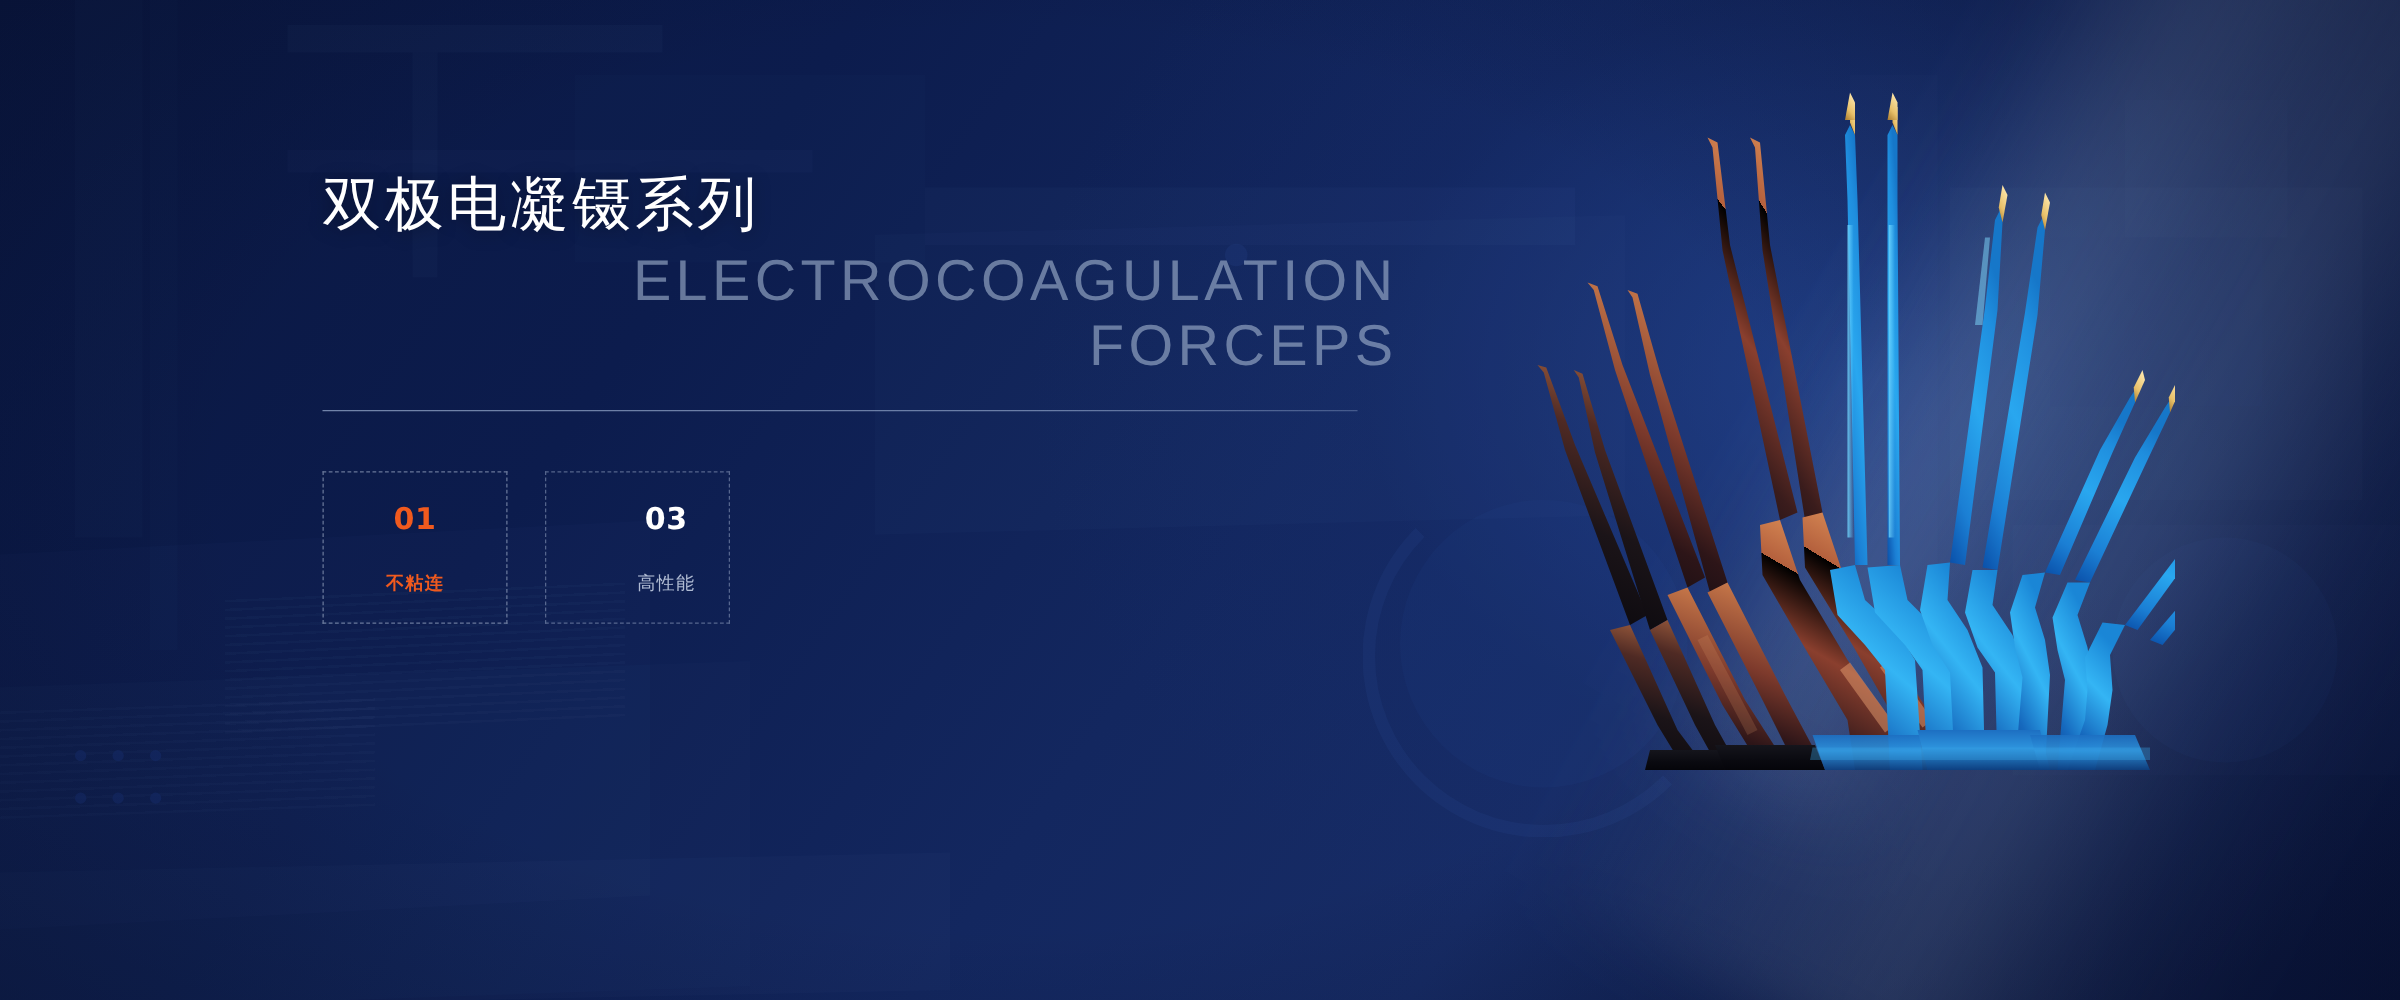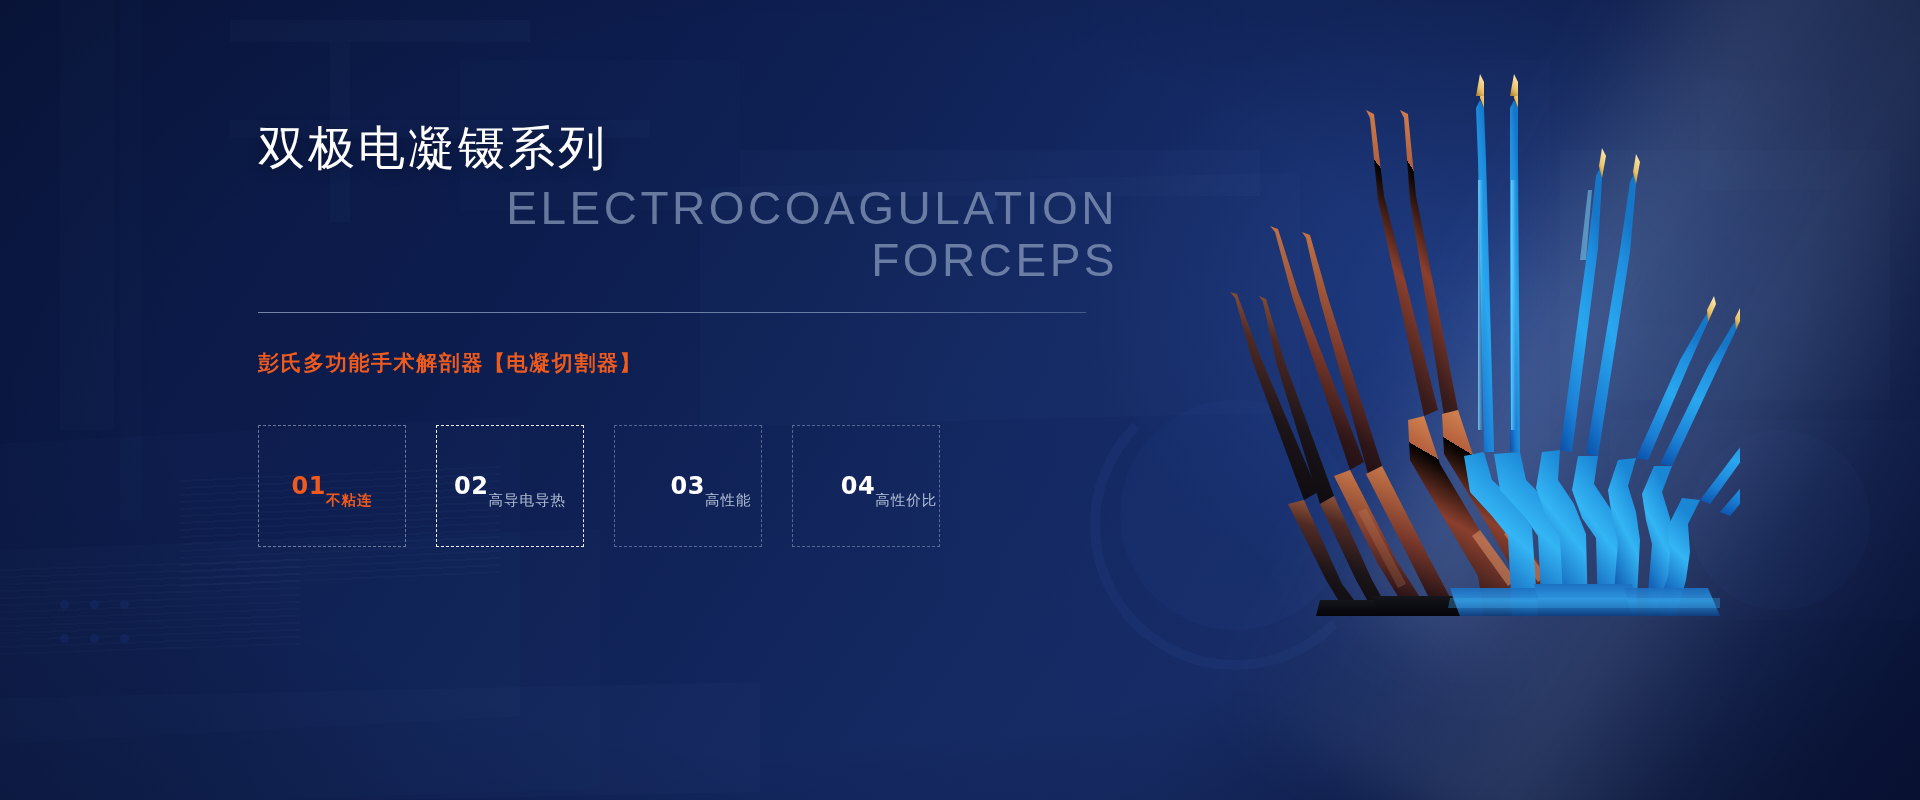--- a/index.html
+++ b/index.html
@@ -78,7 +78,7 @@
   }
 
   
-  .content{ position:absolute; left:258px; top:120px; width:860px; z-index:20; }
+  .content{ position:absolute; left:258px; top:136px; width:860px; z-index:20; }
 
   .title-cn{
     font-size:47px; line-height:1.18; color:#ffffff; letter-spacing:3px; font-weight:400;

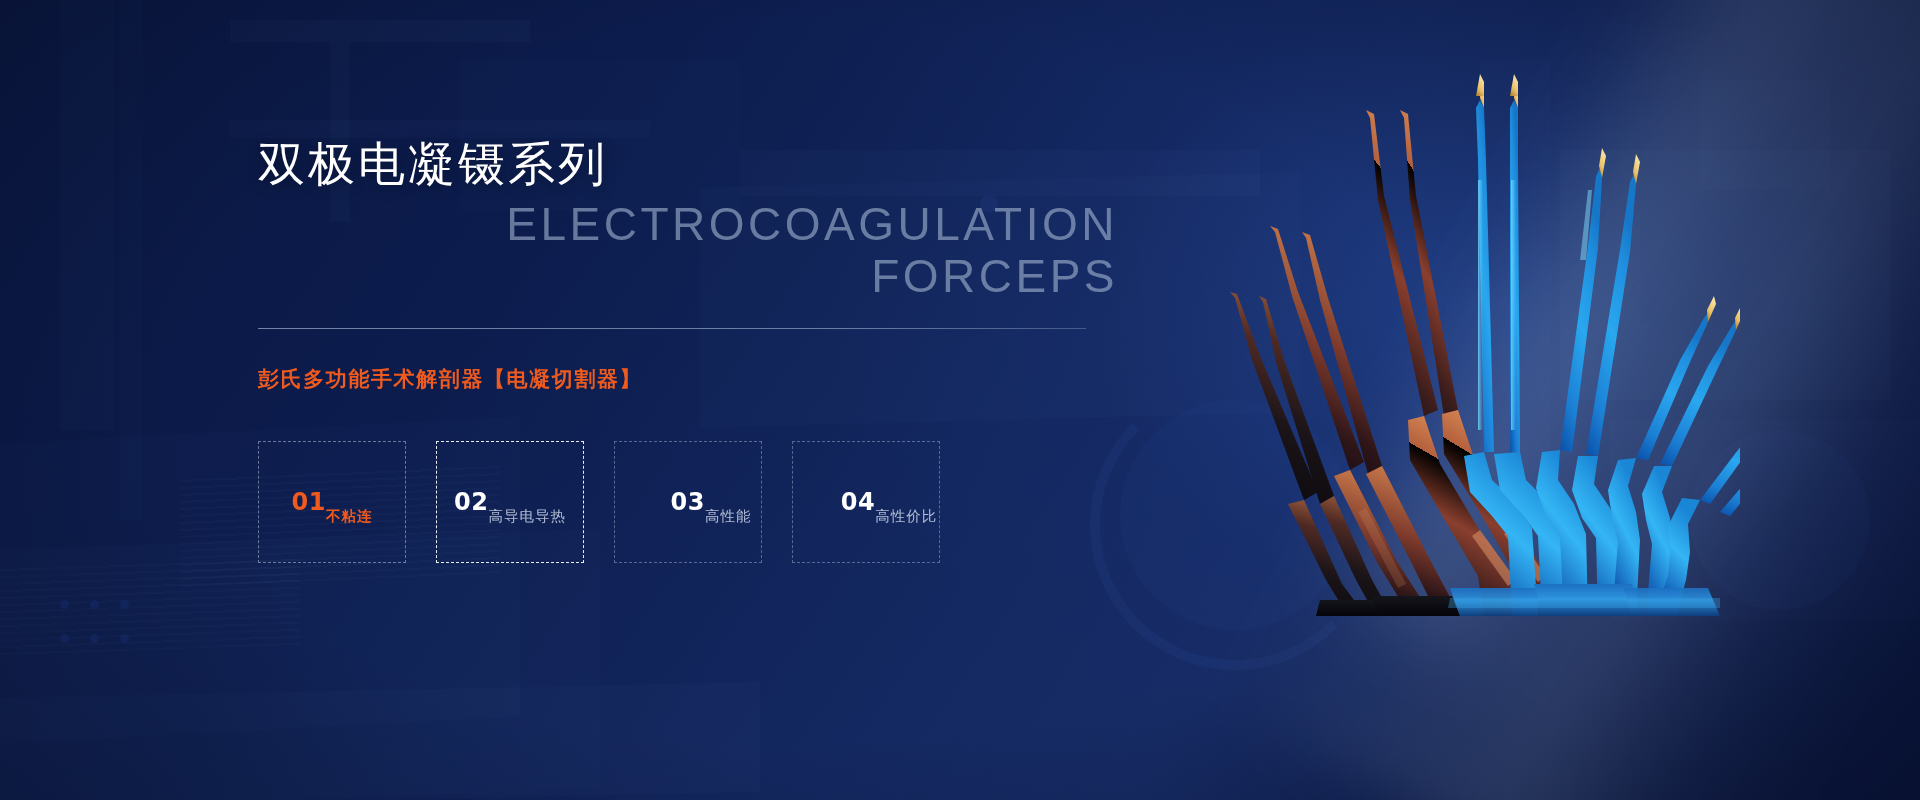--- a/index.html
+++ b/index.html
@@ -308,7 +308,6 @@
     <h1 class="title-cn">双极电凝镊系列</h1>
     <div class="title-en">ELECTROCOAGULATION FORCEPS</div>
     <div class="divider"></div>
-    <div class="subtitle">彭氏多功能手术解剖器【电凝切割器】</div>
 
     <div class="features">
       <div class="feat accent">

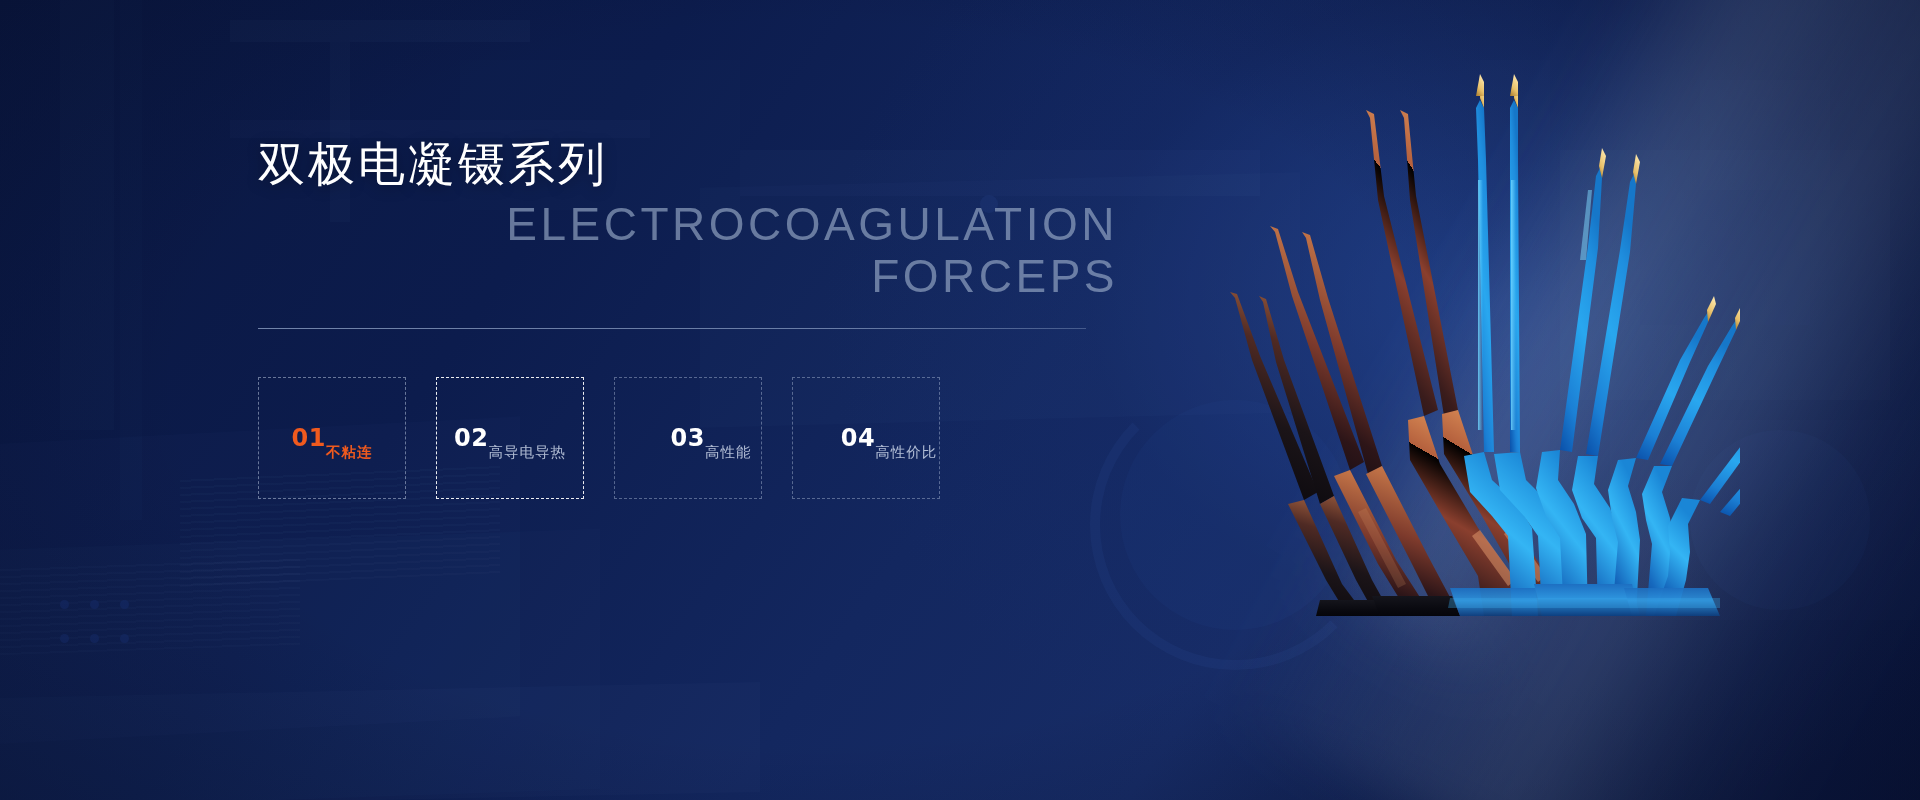--- a/index.html
+++ b/index.html
@@ -104,7 +104,7 @@
   .features{ display:flex; margin-top:48px; }
   .feat{
     width:148px; height:122px; margin-right:30px;
-    display:flex; flex-direction:row; align-items:center; justify-content:center;
+    display:flex; flex-direction:column; align-items:center; justify-content:center;
     border:1.6px dashed rgba(205,218,238,0.48);
   }
   .feat.bright{ border-color:rgba(255,255,255,0.92); }

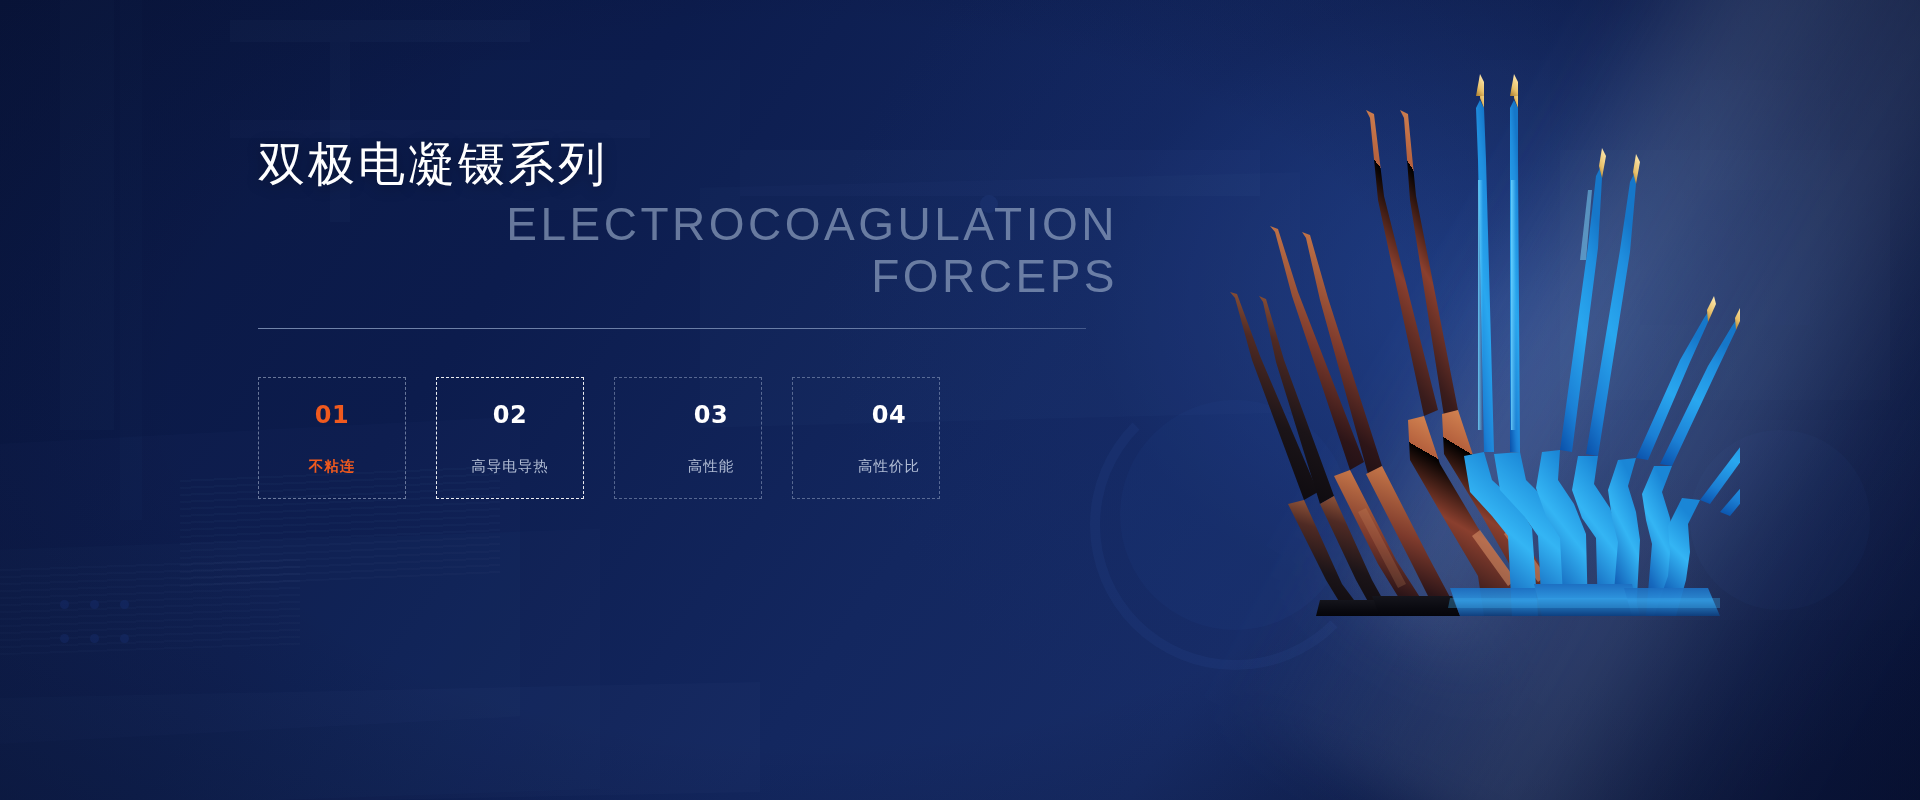--- a/index.html
+++ b/index.html
@@ -314,10 +314,6 @@
         <span class="num">01</span>
         <span class="lbl">不粘连</span>
       </div>
-      <div class="feat bright">
-        <span class="num">02</span>
-        <span class="lbl">高导电导热</span>
-      </div>
       <div class="feat dim">
         <span class="num">03</span>
         <span class="lbl">高性能</span>

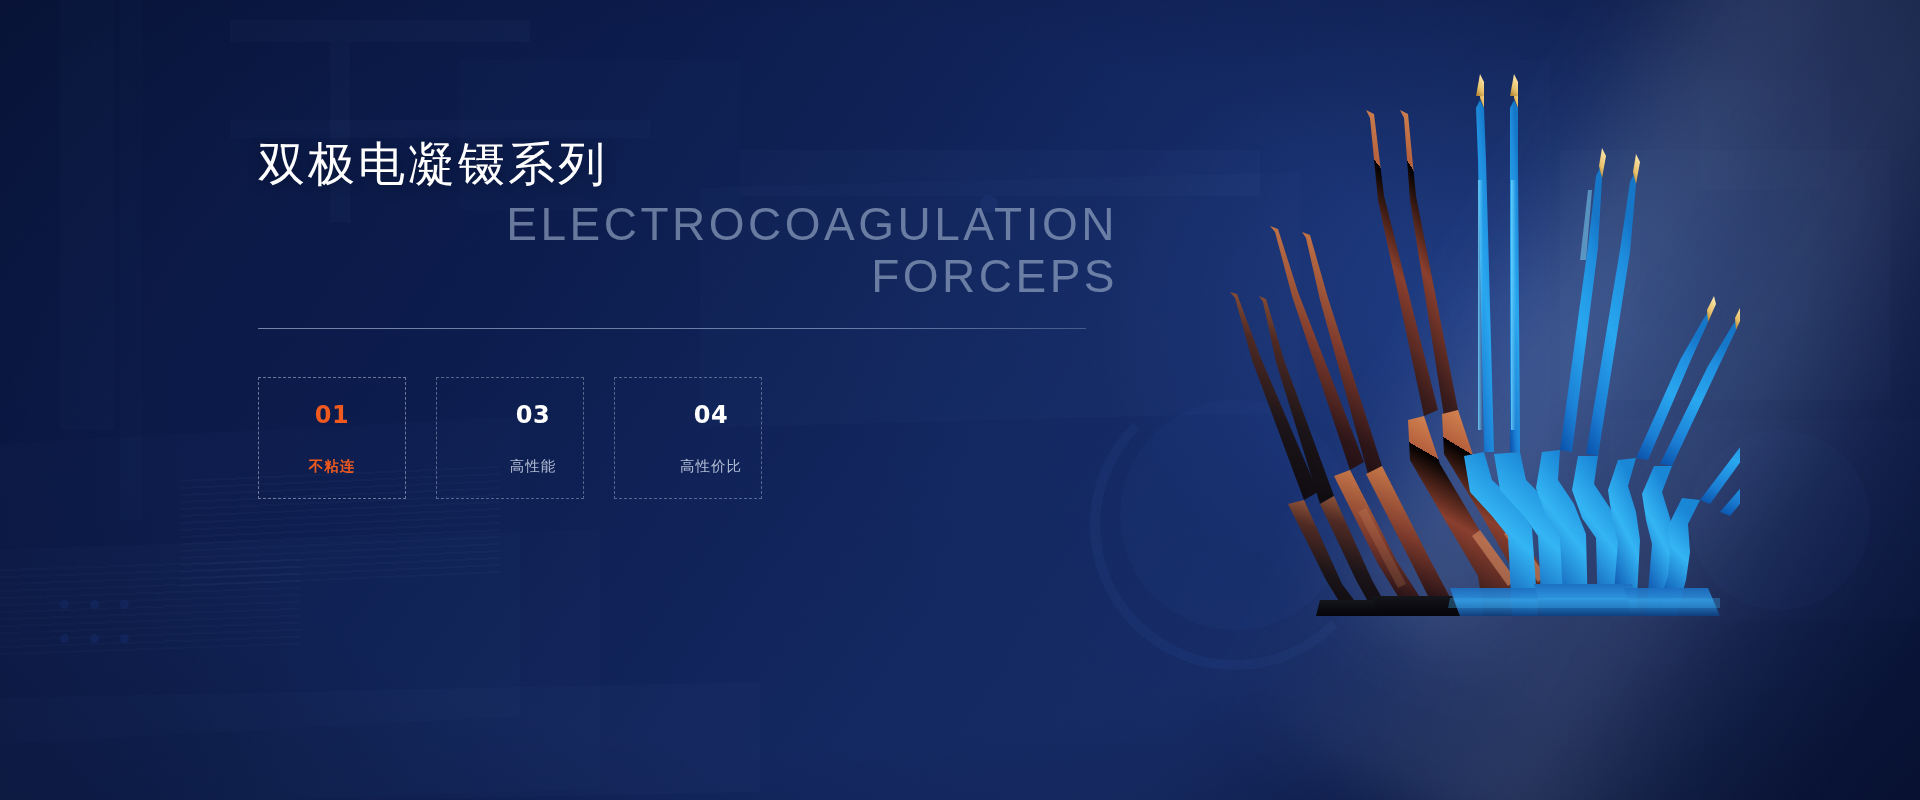--- a/index.html
+++ b/index.html
@@ -318,10 +318,6 @@
         <span class="num">03</span>
         <span class="lbl">高性能</span>
       </div>
-      <div class="feat dim">
-        <span class="num">04</span>
-        <span class="lbl">高性价比</span>
-      </div>
     </div>
   </div>
 

